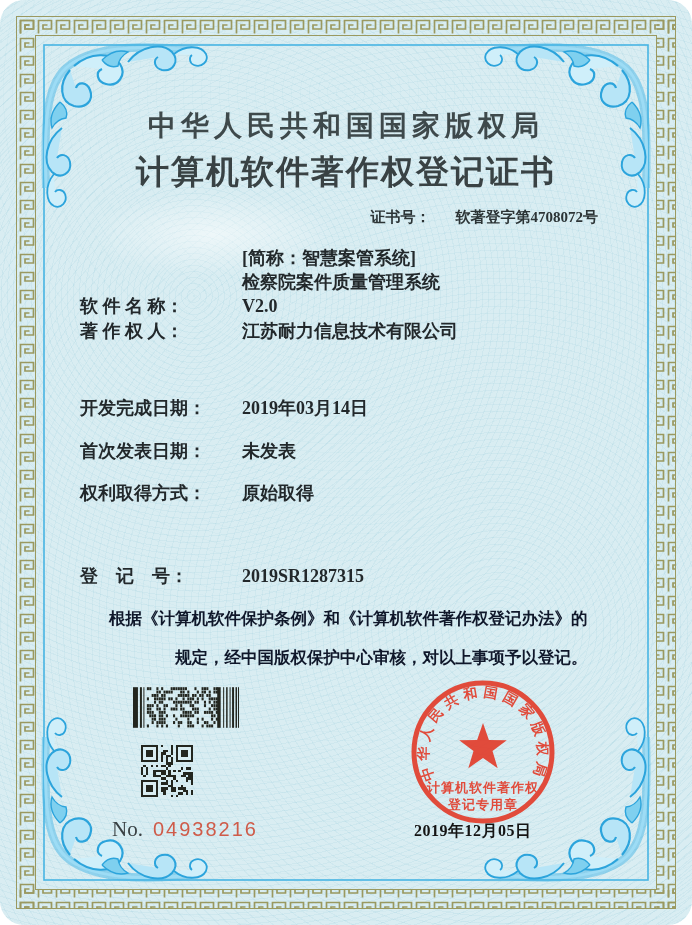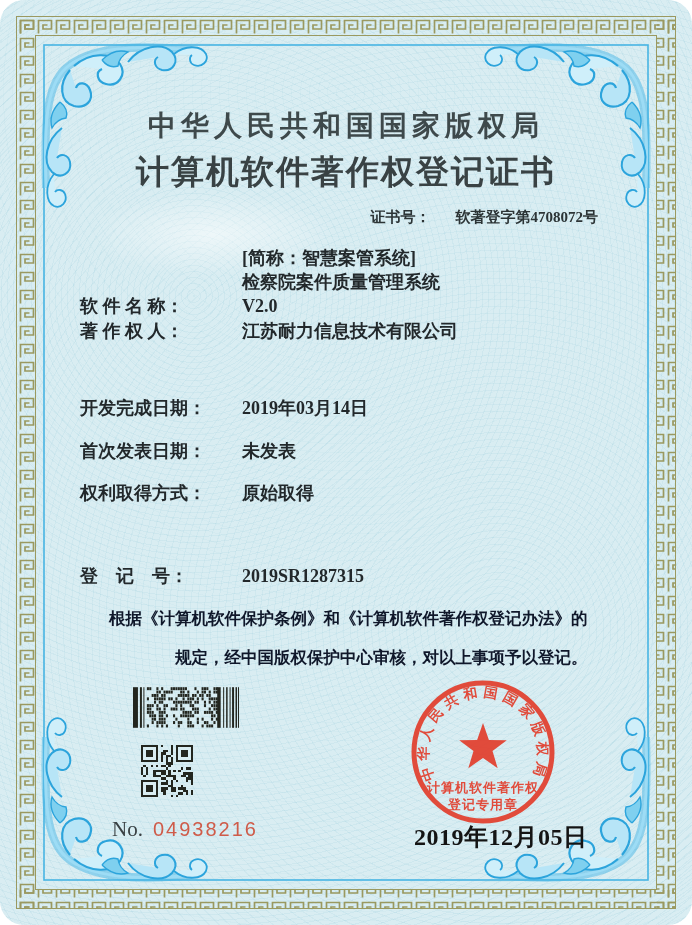--- a/index.html
+++ b/index.html
@@ -58,7 +58,7 @@
   .seal{position:absolute;left:398px;top:667px;width:170px;height:170px;}
   .issue-date{
     position:absolute;left:414px;top:821px;
-    font-size:24px;font-weight:700;color:#141414;letter-spacing:.5px;white-space:nowrap;
+    font-size:16px;font-weight:700;color:#141414;letter-spacing:.5px;white-space:nowrap;
   }
 </style>
 </head>

